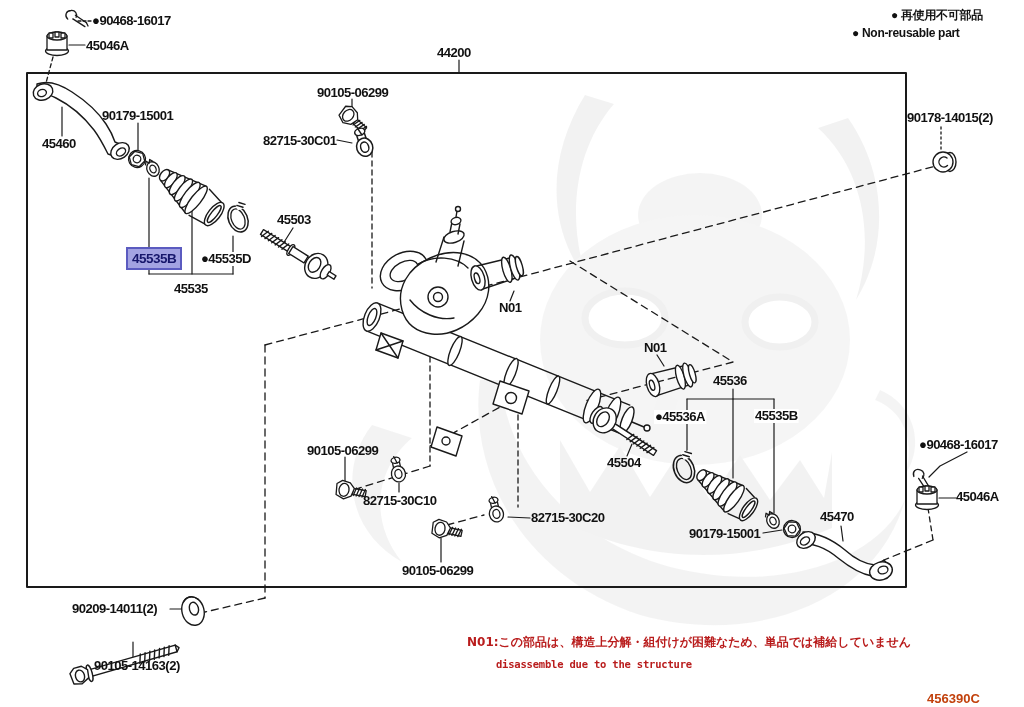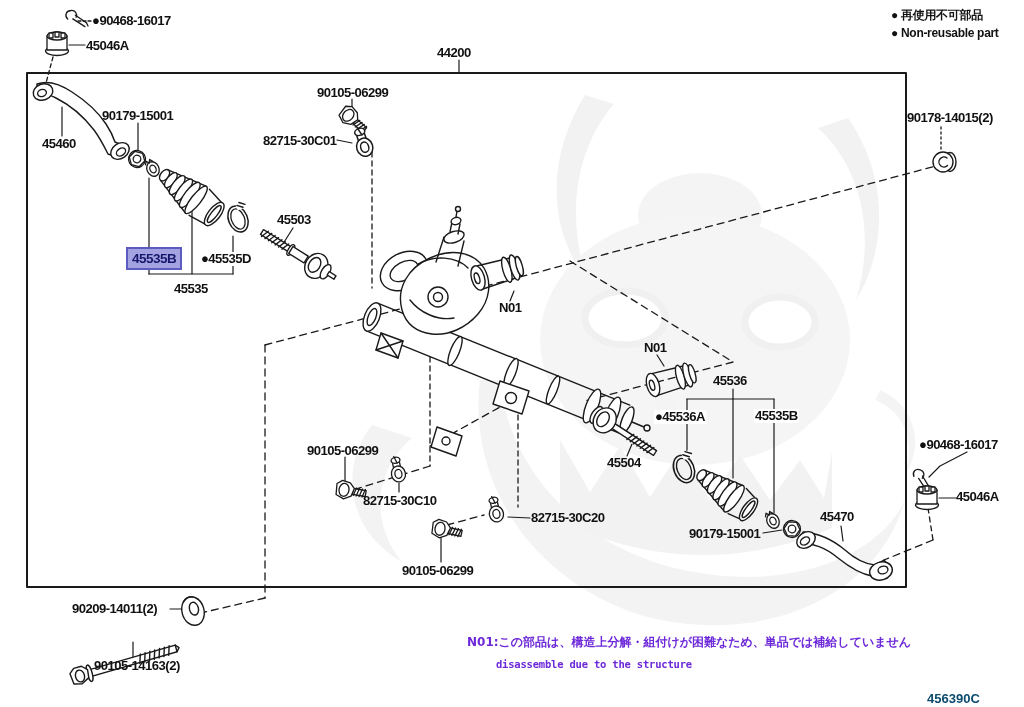--- a/index.html
+++ b/index.html
@@ -375,7 +375,7 @@
 <div class="lbl" style="left:94px;top:659px">90105-14163(2)</div>
 
 <div class="legend" style="left:891px;top:9px">● 再使用不可部品</div>
-<div class="legend" style="left:891px;top:27px">● Non-reusable part</div>
+<div class="legend" style="left:852px;top:27px">● Non-reusable part</div>
 
 <div class="note note-jp" style="left:467px;top:636px">N01:この部品は、構造上分解・組付けが困難なため、単品では補給していません</div>
 <div class="note" style="left:496px;top:659px">disassemble due to the structure</div>

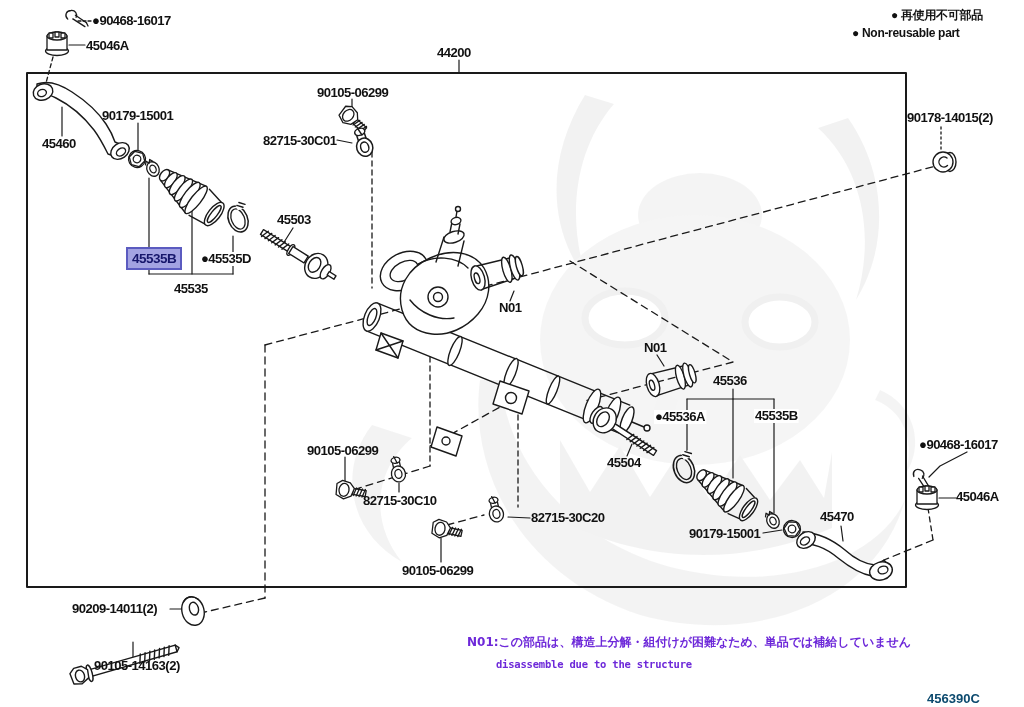--- a/index.html
+++ b/index.html
@@ -15,7 +15,7 @@
   .legend{position:absolute;font:bold 12px/1 "Liberation Sans",sans-serif;
           color:#111;white-space:nowrap;letter-spacing:-0.3px;}
   .note{position:absolute;font:bold 10.5px/1 "DejaVu Sans Mono","Liberation Mono",monospace;
-        color:#6d28d9;white-space:nowrap;letter-spacing:-0.2px;text-align:right;}
+        color:#b91c1c;white-space:nowrap;letter-spacing:-0.2px;text-align:right;}
   .note-jp{font:bold 12px/1 "DejaVu Sans","Liberation Sans",sans-serif;letter-spacing:0;}
   .code{position:absolute;font:bold 13px/1 "Liberation Sans",sans-serif;color:#0c4a6e;}
 </style>

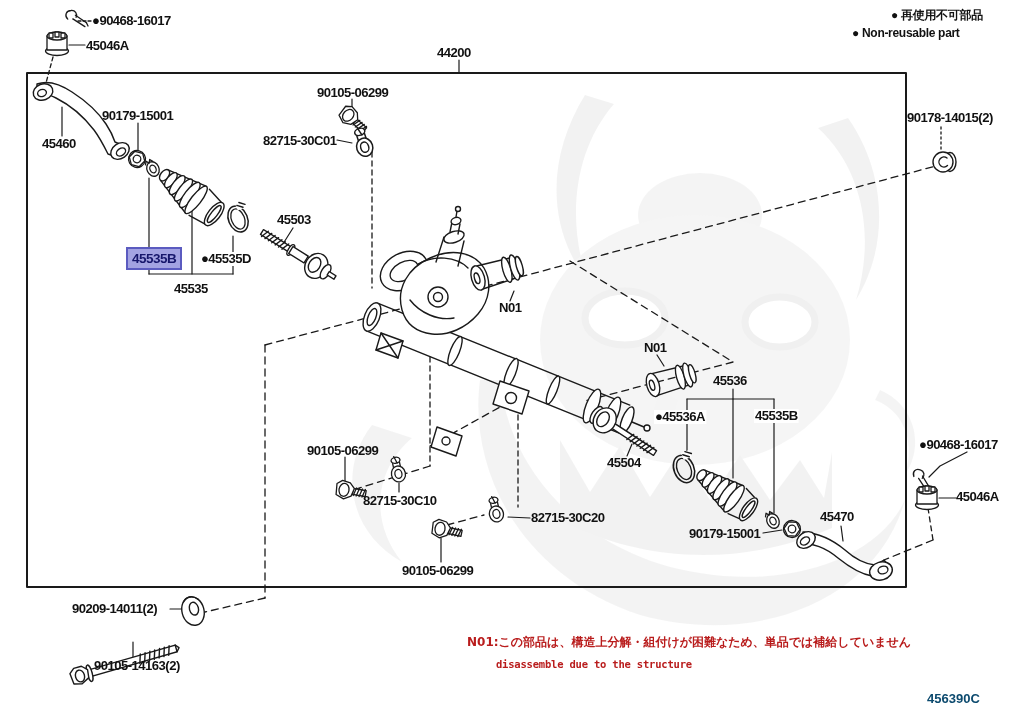--- a/index.html
+++ b/index.html
@@ -17,7 +17,7 @@
   .note{position:absolute;font:bold 10.5px/1 "DejaVu Sans Mono","Liberation Mono",monospace;
         color:#b91c1c;white-space:nowrap;letter-spacing:-0.2px;text-align:right;}
   .note-jp{font:bold 12px/1 "DejaVu Sans","Liberation Sans",sans-serif;letter-spacing:0;}
-  .code{position:absolute;font:bold 13px/1 "Liberation Sans",sans-serif;color:#0c4a6e;}
+  .code{position:absolute;font:bold 13px/1 "Liberation Sans",sans-serif;color:#c2410c;}
 </style>
 </head>
 <body>

